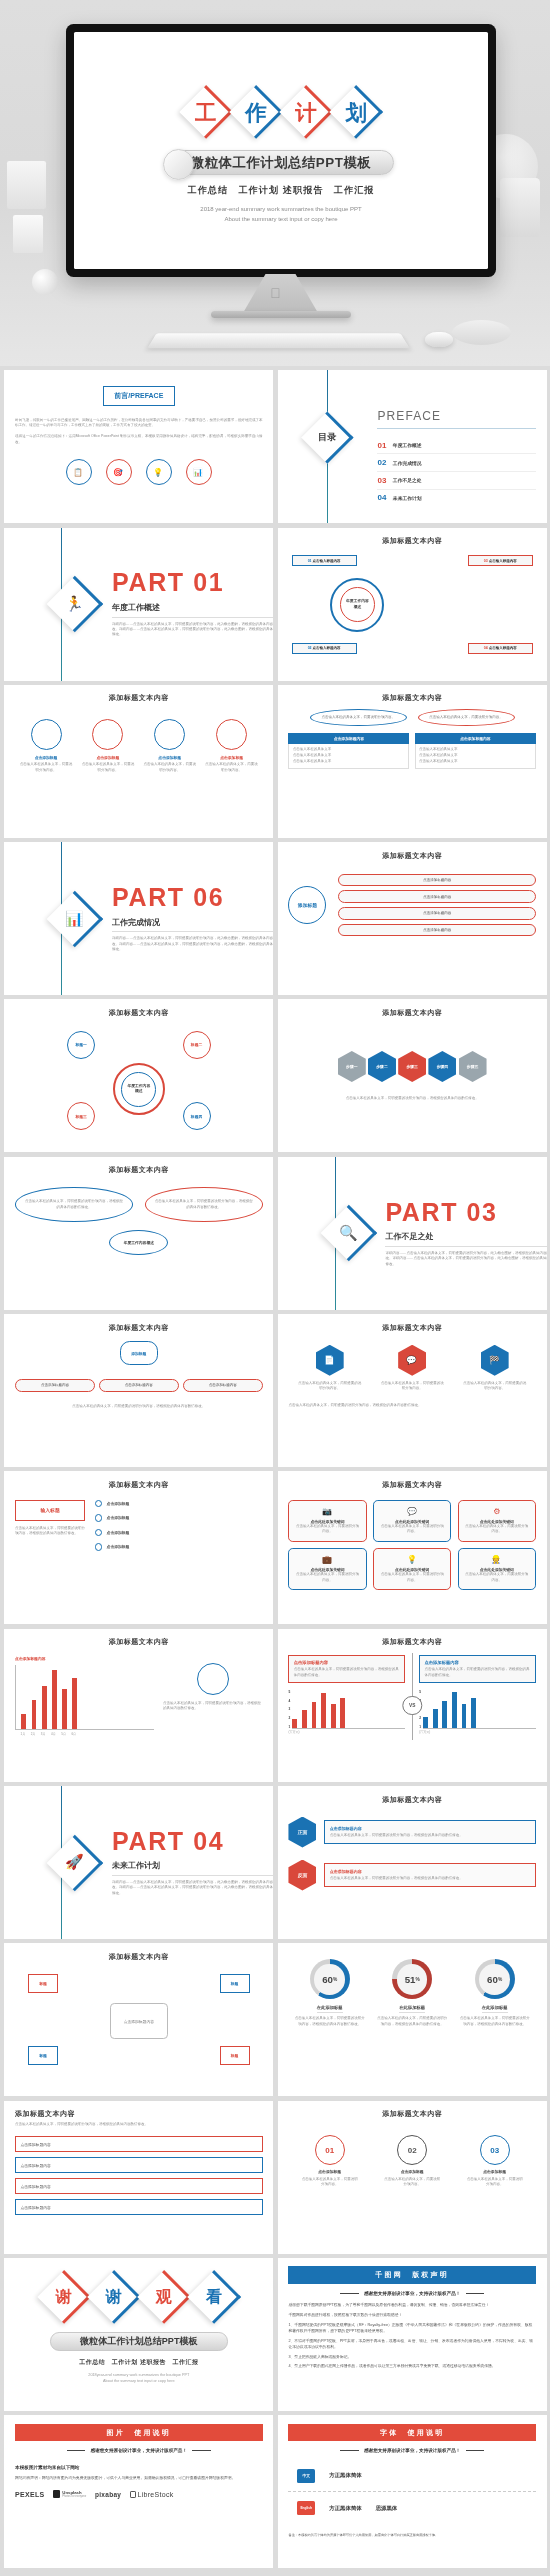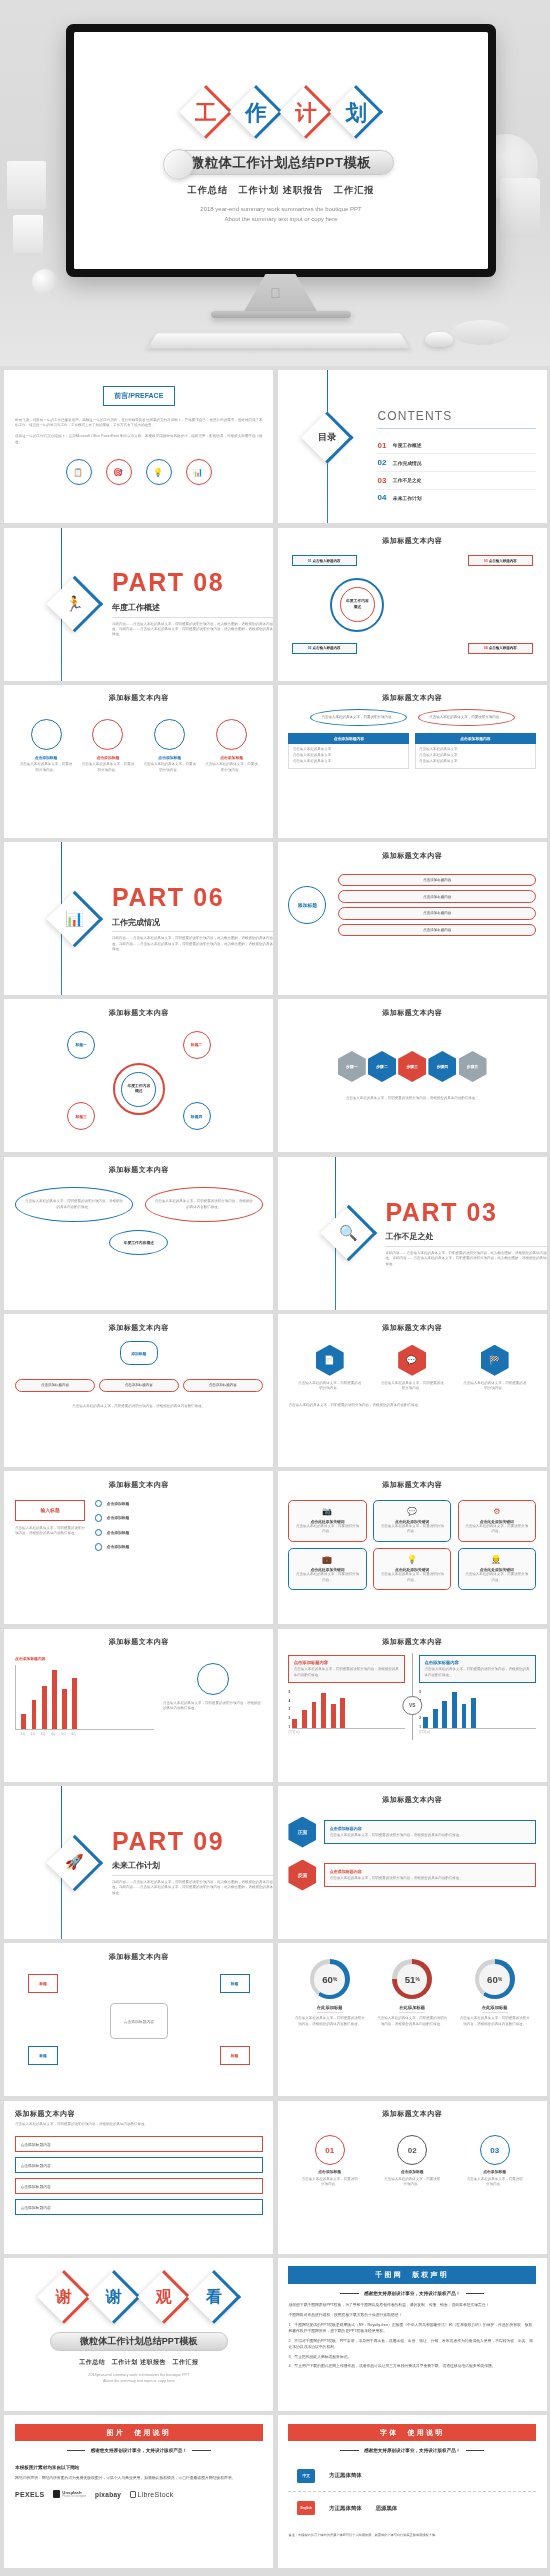--- a/index.html
+++ b/index.html
@@ -280,7 +280,7 @@
         <div style="position:absolute;inset:0;display:flex;align-items:center;justify-content:center;font-size:9.1px;font-weight:700;color:#3c3c3c;">目录</div>
       </div>
       <div style="margin-left:89px;margin-top:30px;">
-        <div style="font-size:12px;color:#6b6b6b;letter-spacing:1.1px;">CONTENTS</div>
+        <div style="font-size:12px;color:#6b6b6b;letter-spacing:1.1px;">PREFACE</div>
         <div style="height:0.5px;background:#bcd3e2;margin:4.8px 0 8.6px;"></div>
         <div style="display:flex;align-items:center;gap:6.5px;padding:3.8px 0;border-bottom:0.5px solid #eee;">
           <span style="font-size:8px;font-weight:700;color:#d9483b;">01</span>

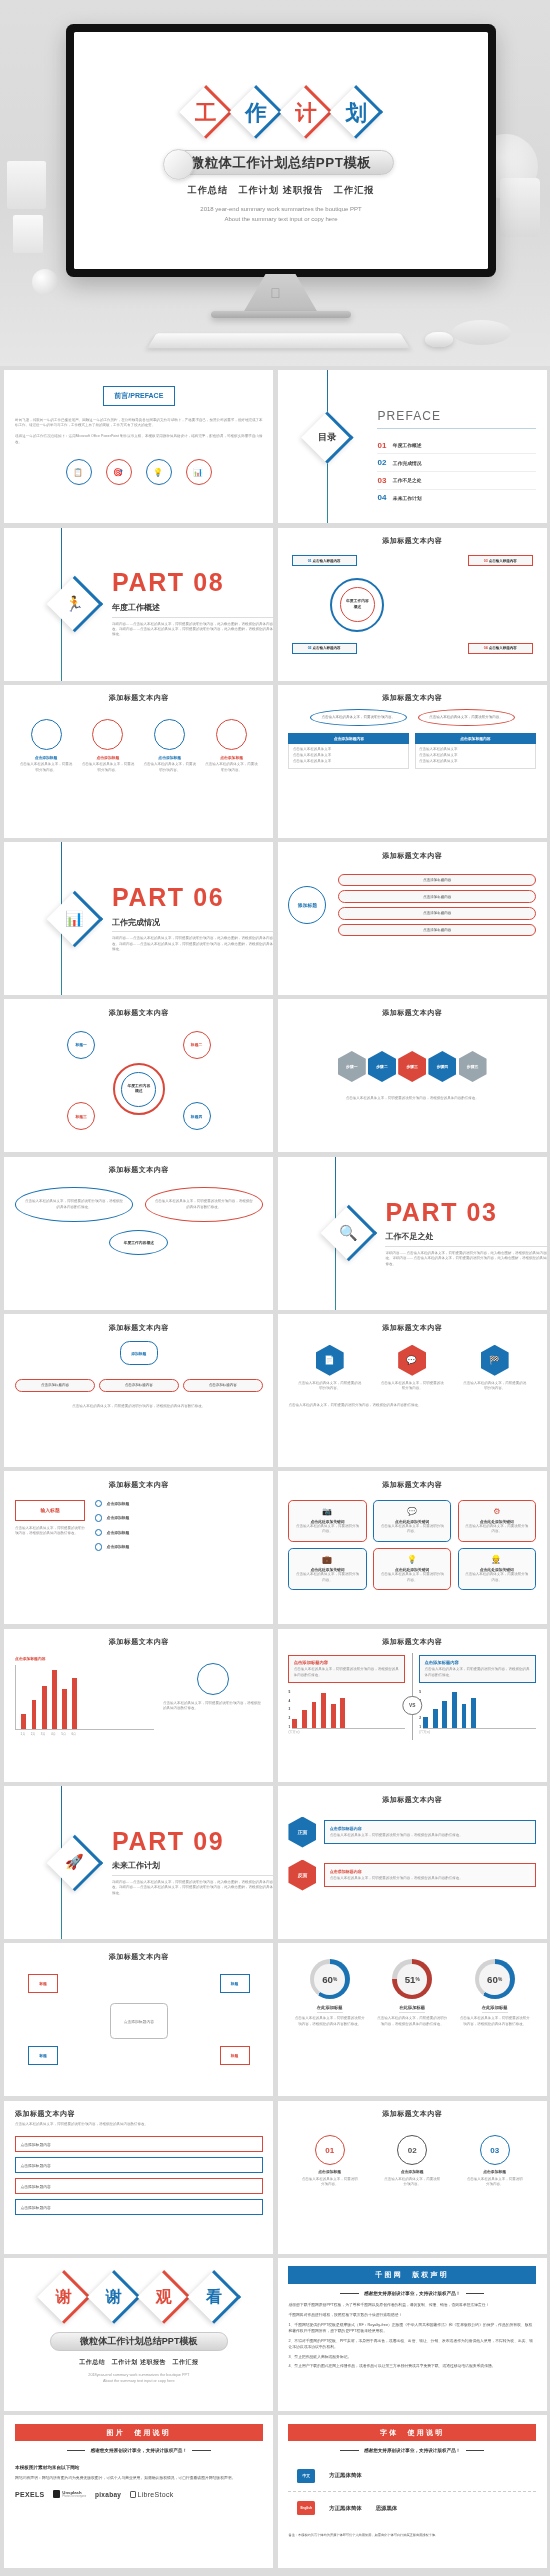--- a/index.html
+++ b/index.html
@@ -309,7 +309,7 @@
             <div class="ic">🏃</div>
         </div>
         <div>
-          <div class="part-no">PART 08</div>
+          <div class="part-no">PART 01</div>
           <div class="part-cn">年度工作概述</div>
           <div class="part-hr"></div>
           <div class="txt" style="width:178px;">详细内容……点击输入本栏的具体文字，简明提要的说明分项内容，此为概念图解，请根据您的具体内容酌情修改。详细内容……点击输入本栏的具体文字，简明提要的说明分项内容，此为概念图解，请根据您的具体内容酌情修改。</div>

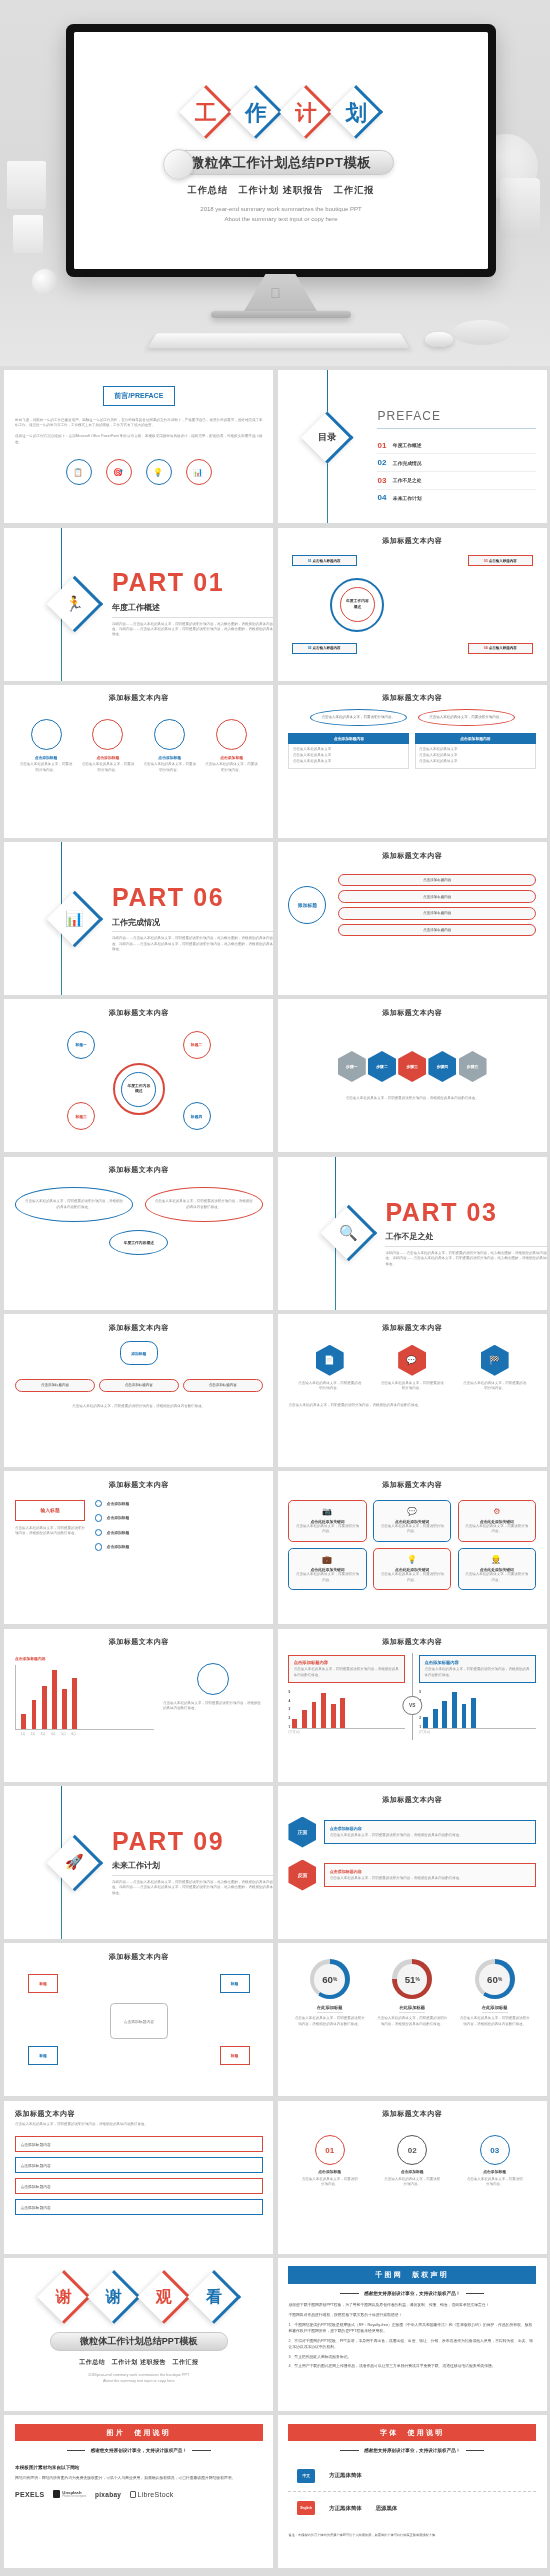--- a/index.html
+++ b/index.html
@@ -674,7 +674,7 @@
             <div class="ic">🚀</div>
         </div>
         <div>
-          <div class="part-no">PART 09</div>
+          <div class="part-no">PART 04</div>
           <div class="part-cn">未来工作计划</div>
           <div class="part-hr"></div>
           <div class="txt" style="width:178px;">详细内容……点击输入本栏的具体文字，简明提要的说明分项内容，此为概念图解，请根据您的具体内容酌情修改。详细内容……点击输入本栏的具体文字，简明提要的说明分项内容，此为概念图解，请根据您的具体内容酌情修改。</div>

